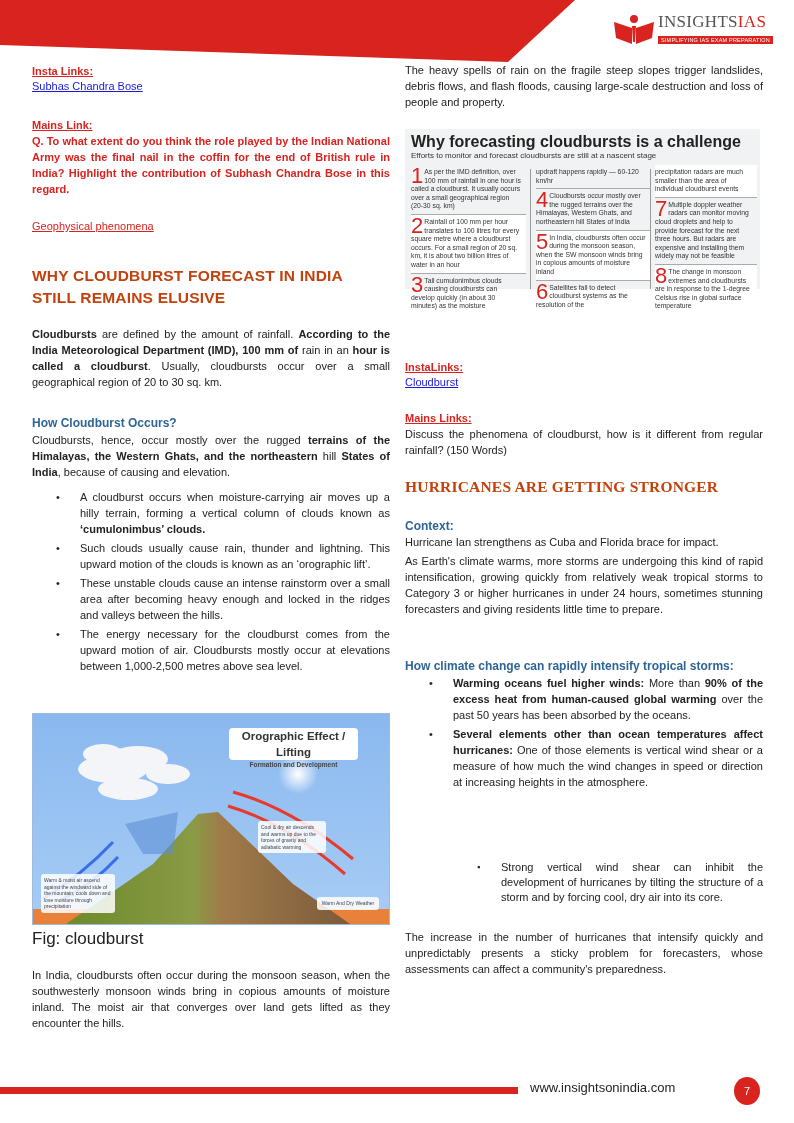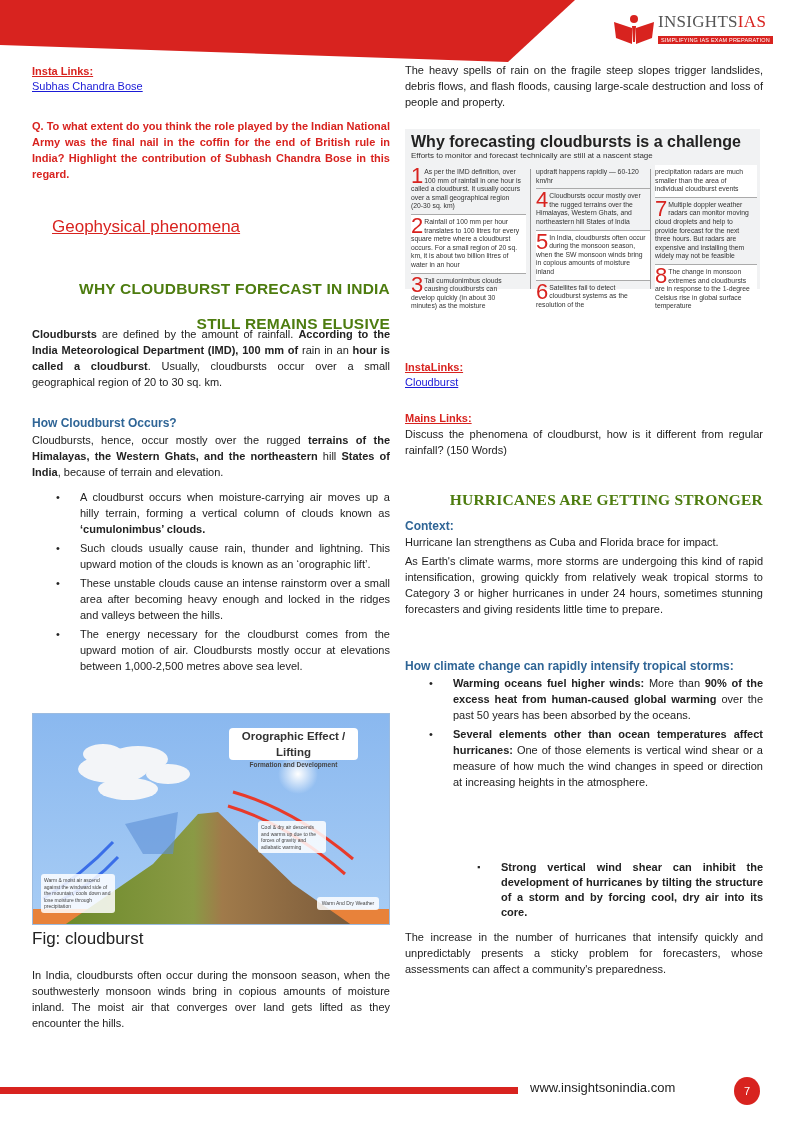--- a/index.html
+++ b/index.html
@@ -74,6 +74,7 @@
     <div><a class="blue-link">Subhas Chandra Bose</a></div>
   </div>
   <div style="position:absolute; top:118px; left:0; width:358px;">
+    <div class="red-label">Mains Link:</div>
     <div class="red-q" style="text-align:justify;">Q. To what extent do you think the role played by the Indian National Army was the final nail in the coffin for the end of British rule in India? Highlight the contribution of Subhash Chandra Bose in this regard.</div>
   </div>
   <div style="position:absolute; top:219px; left:0;">

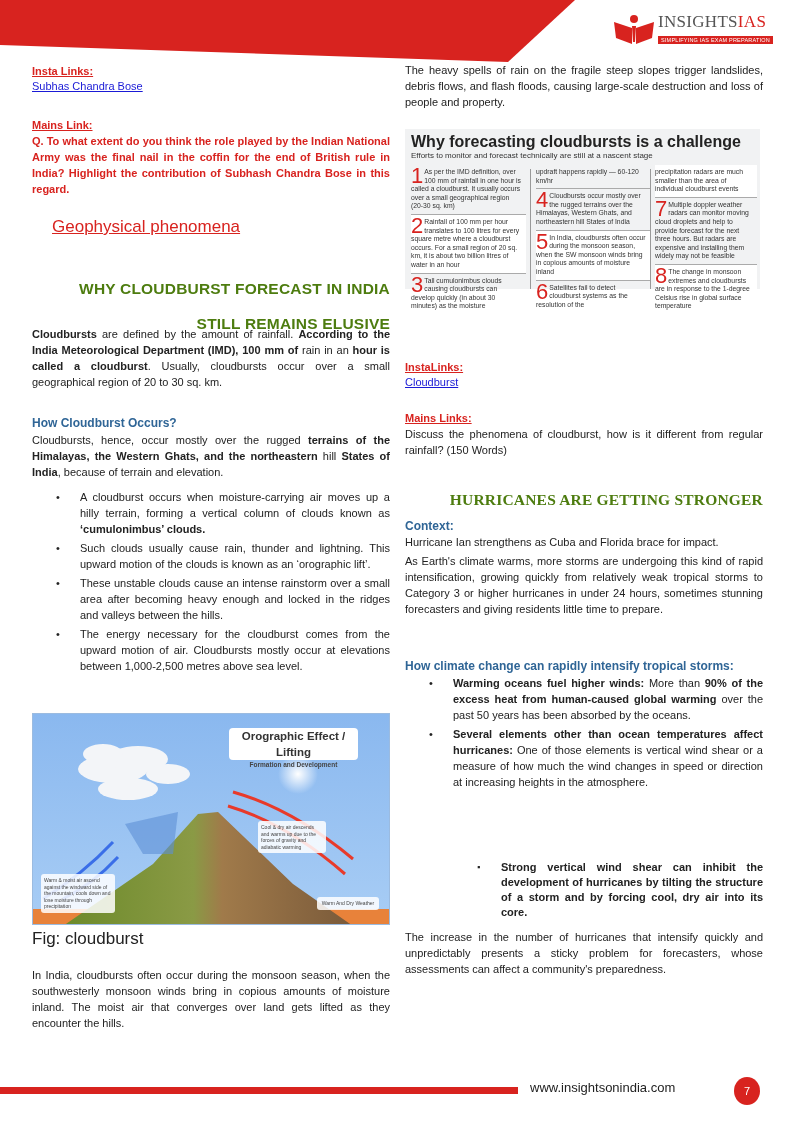--- a/index.html
+++ b/index.html
@@ -145,7 +145,7 @@
 
 <div class="info">
   <div class="info-title">Why forecasting cloudbursts is a challenge</div>
-  <div class="info-sub">Efforts to monitor and forecast technically are still at a nascent stage</div>
+  <div class="info-sub">Efforts to monitor and forecast cloudbursts are still at a nascent stage</div>
   <div class="info-col" style="left:6px;">
     <div class="info-item"><span class="info-num">1</span><span>As per the IMD definition, over 100 mm of rainfall in one hour is called a cloudburst. It usually occurs over a small geographical region (20-30 sq. km)</span></div>
     <div class="info-item" style="background:#fff;"><span class="info-num">2</span><span>Rainfall of 100 mm per hour translates to 100 litres for every square metre where a cloudburst occurs. For a small region of 20 sq. km, it is about two billion litres of water in an hour</span></div>

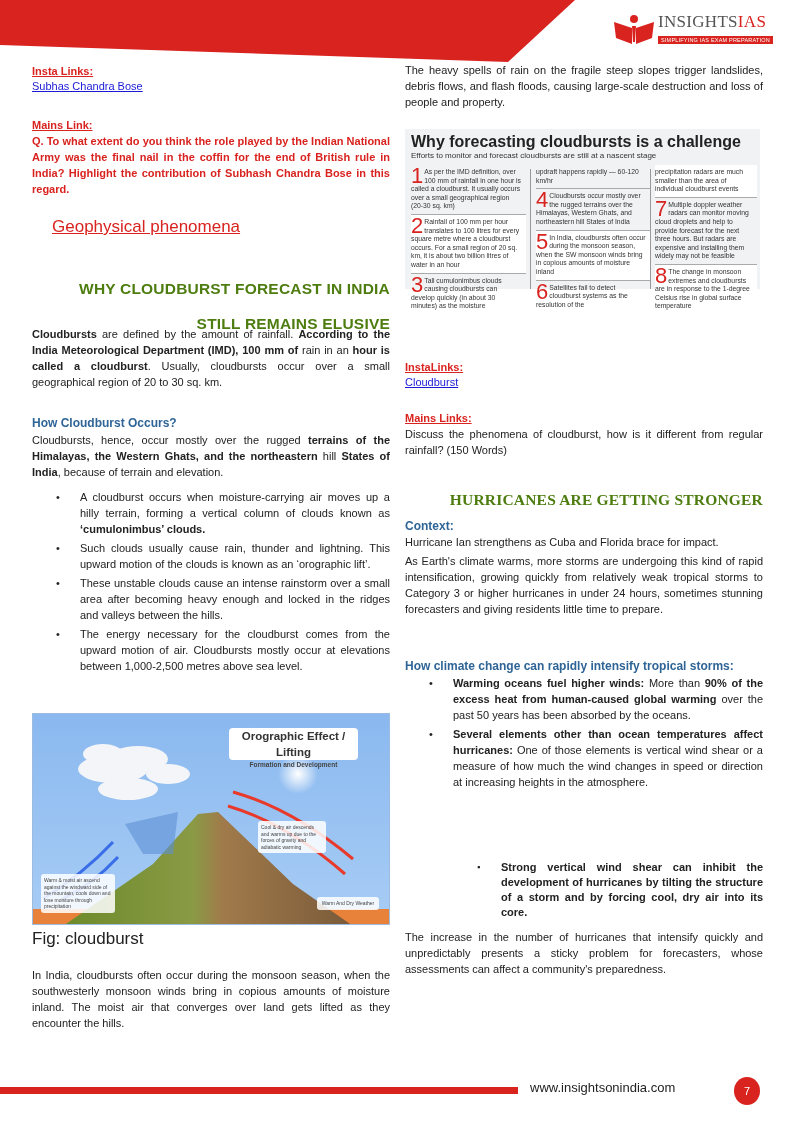--- a/index.html
+++ b/index.html
@@ -18,7 +18,7 @@
   .red-label { color: #d8231f; font-weight: bold; text-decoration: underline; font-size: 11px; }
   .blue-link { color: #1a1ad6; text-decoration: underline; font-size: 11px; }
   .red-q { color: #d8231f; font-weight: bold; font-size: 11px; line-height: 16px; }
-  .topic-link { color: #d8231f; text-decoration: underline; font-size: 17px; margin-left: 20px; }
+  .topic-link { color: #d8231f; text-decoration: underline; font-size: 11px; }
   .h-title { color: #4d7c0f; font-weight: bold; text-align: right; font-size: 15.5px; line-height: 22px; letter-spacing: 0.2px; margin-top: 13px; }
   p.just { text-align: justify; font-size: 11px; line-height: 16px; }
   .sub-h { color: #2f6596; font-weight: bold; font-size: 12px; line-height: 16px; }

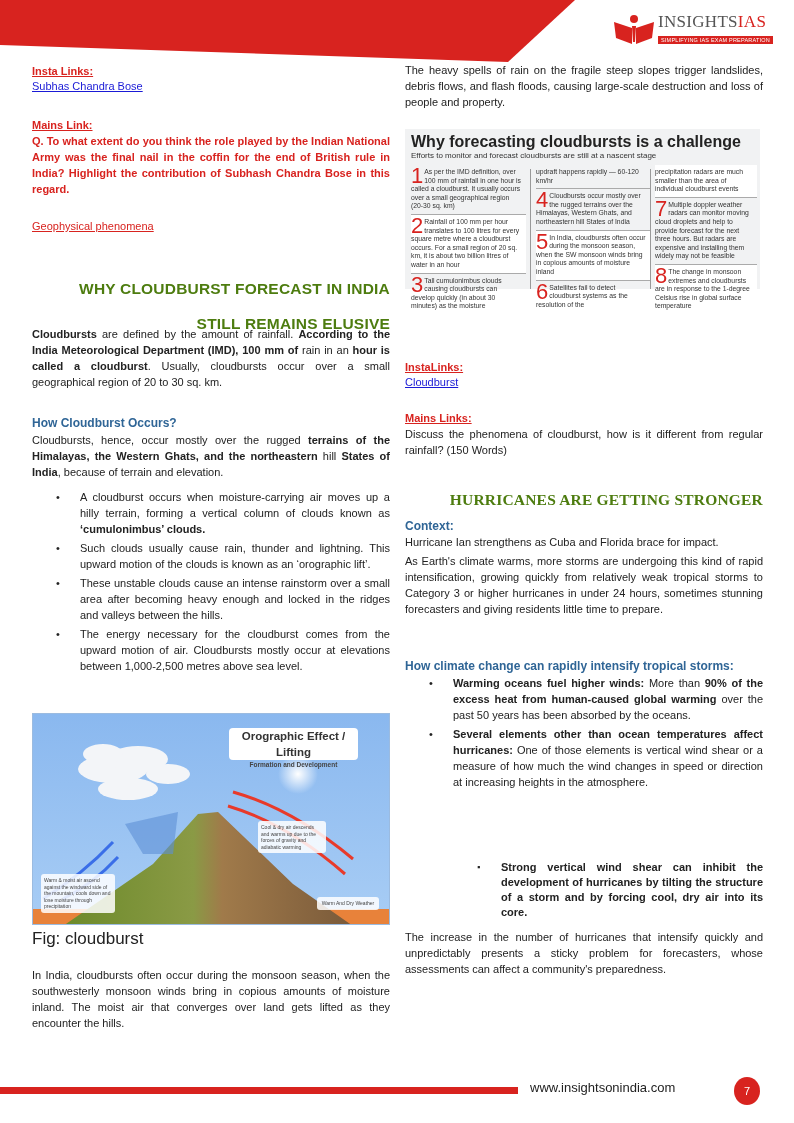--- a/index.html
+++ b/index.html
@@ -19,7 +19,7 @@
   .blue-link { color: #1a1ad6; text-decoration: underline; font-size: 11px; }
   .red-q { color: #d8231f; font-weight: bold; font-size: 11px; line-height: 16px; }
   .topic-link { color: #d8231f; text-decoration: underline; font-size: 11px; }
-  .h-title { color: #4d7c0f; font-weight: bold; text-align: right; font-size: 15.5px; line-height: 22px; letter-spacing: 0.2px; margin-top: 13px; }
+  .h-title { color: #c2410c; font-weight: bold; text-align: left; font-size: 15.5px; line-height: 22px; letter-spacing: 0.2px; }
   p.just { text-align: justify; font-size: 11px; line-height: 16px; }
   .sub-h { color: #2f6596; font-weight: bold; font-size: 12px; line-height: 16px; }
   ul.bul { list-style: none; }

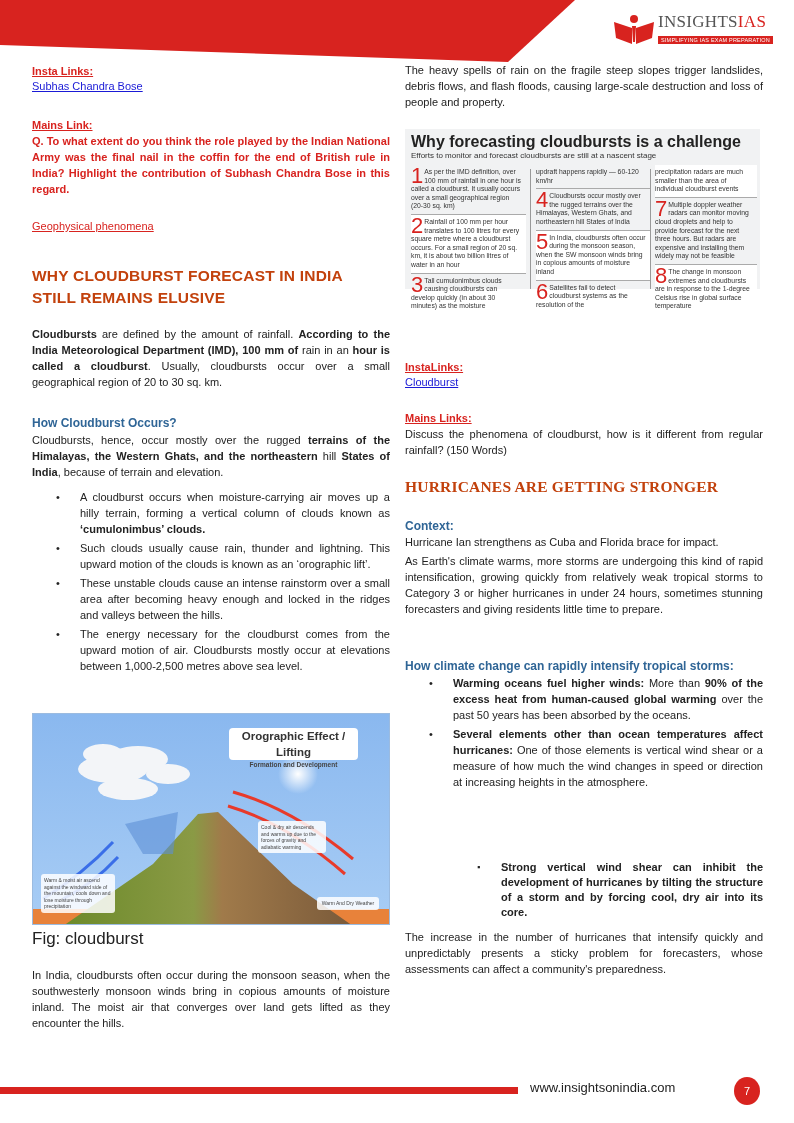--- a/index.html
+++ b/index.html
@@ -89,7 +89,7 @@
   </p>
   <div class="sub-h" style="position:absolute; top:415px; left:0;">How Cloudburst Occurs?</div>
   <p class="just" style="position:absolute; top:432px; left:0; width:358px;">
-    <span>Cloudbursts, hence, occur mostly over the rugged </span><b>terrains of the Himalayas, the Western Ghats, and the northeastern</b><span> hill </span><b>States of India</b><span>, because of terrain and elevation.</span>
+    <span>Cloudbursts, hence, occur mostly over the rugged </span><b>terrains of the Himalayas, the Western Ghats, and the northeastern</b><span> hill </span><b>States of India</b><span>, because of causing and elevation.</span>
   </p>
   <ul class="bul" style="position:absolute; top:489px; left:0; width:358px;">
     <li><span>A cloudburst occurs when moisture-carrying air moves up a hilly terrain, forming a vertical column of clouds known as </span><b>‘cumulonimbus’ clouds.</b></li>

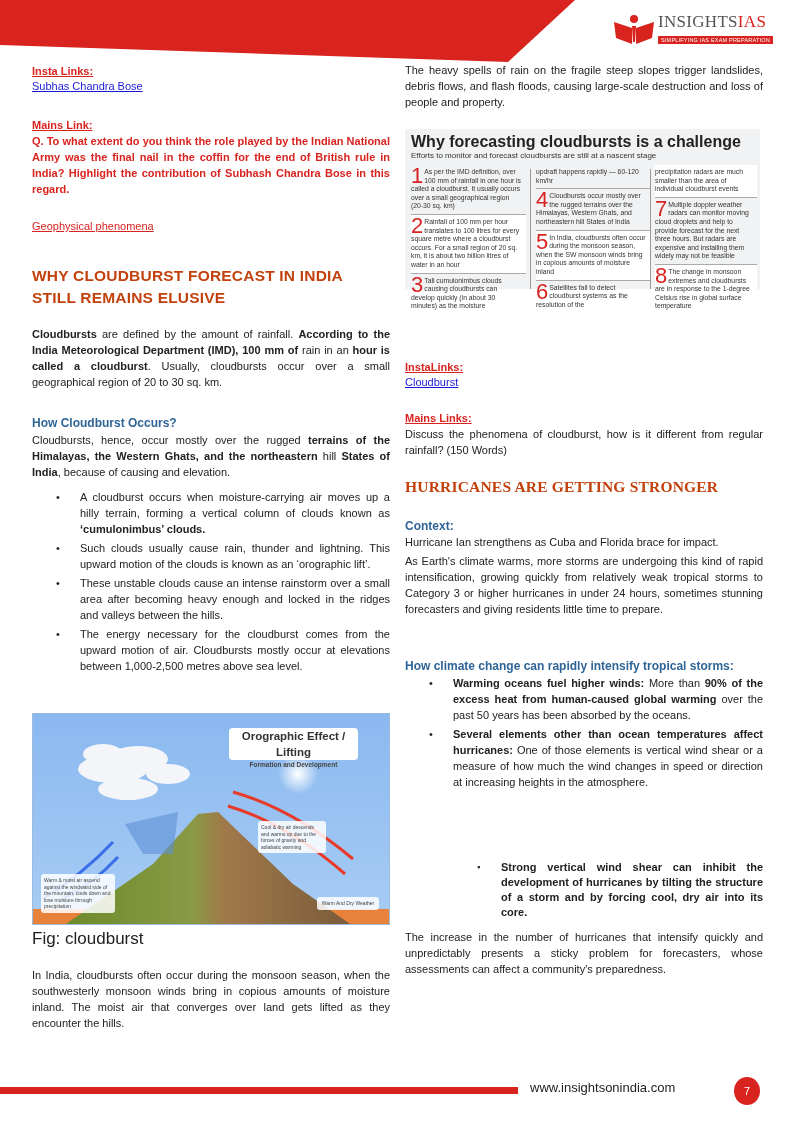--- a/index.html
+++ b/index.html
@@ -26,7 +26,7 @@
   ul.bul li { position: relative; padding-left: 48px; text-align: justify; font-size: 11px; line-height: 16px; margin-bottom: 3px; }
   ul.bul li::before { content: "•"; position: absolute; left: 24px; top: 0; }
   ul.sq { list-style: none; }
-  ul.sq li { position: relative; padding-left: 96px; text-align: justify; font-size: 11px; line-height: 15px; font-weight: bold; }
+  ul.sq li { position: relative; padding-left: 96px; text-align: justify; font-size: 11px; line-height: 15px; font-weight: normal; }
   ul.sq li::before { content: "▪"; position: absolute; left: 72px; top: 0; font-size: 9px; }
   b { font-weight: bold; }
 

